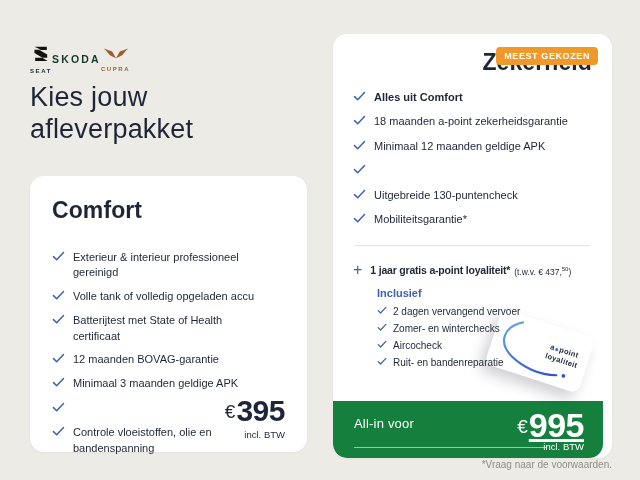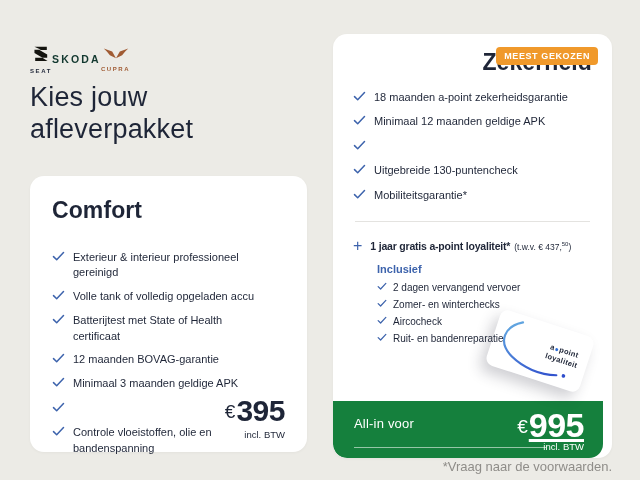--- a/index.html
+++ b/index.html
@@ -168,6 +168,12 @@
   <div class="badge">MEEST GEKOZEN</div>
   <h2>Zekerheid</h2>
 
+  <div class="item bold">
+    <span class="chk"><svg width="13" height="11" viewBox="0 0 13 11">
+          <path d="M1.5 5.6l3.2 3.2L11.5 1.5" fill="none" stroke="#3D63AC" stroke-width="1.5" stroke-linecap="round" stroke-linejoin="round"></path>
+        </svg></span>
+    <span class="txt">Alles uit Comfort</span>
+  </div>
   <div class="item">
     <span class="chk"><svg width="13" height="11" viewBox="0 0 13 11">
           <path d="M1.5 5.6l3.2 3.2L11.5 1.5" fill="none" stroke="#3D63AC" stroke-width="1.5" stroke-linecap="round" stroke-linejoin="round"></path>

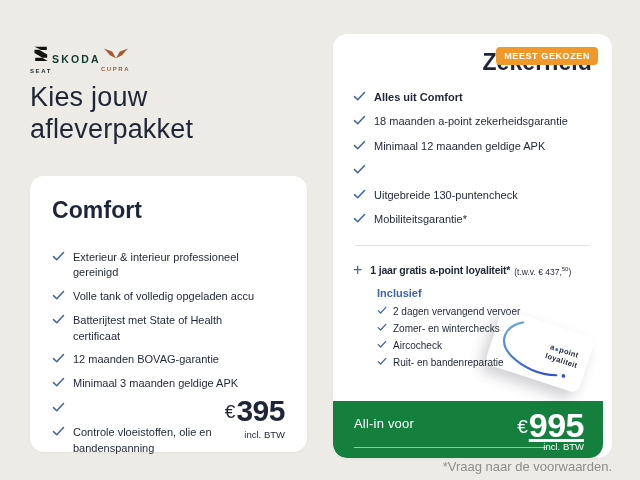--- a/index.html
+++ b/index.html
@@ -79,7 +79,7 @@
   .footer-price .amt { font-size:34px; font-weight:600; letter-spacing:-0.5px;text-decoration:underline; }
   .footer-note { position:absolute; right:19px; top:40px; font-size:9.5px; color:#fff; }
   
-  .fine-print { position:absolute; right:28px; top:459px; font-size:13px; color:#8F8D89;text-align:center; }
+  .fine-print { position:absolute; right:28px; top:459px; font-size:10px; color:#8F8D89;text-align:center; }
 </style>
 </head>
 <body>

